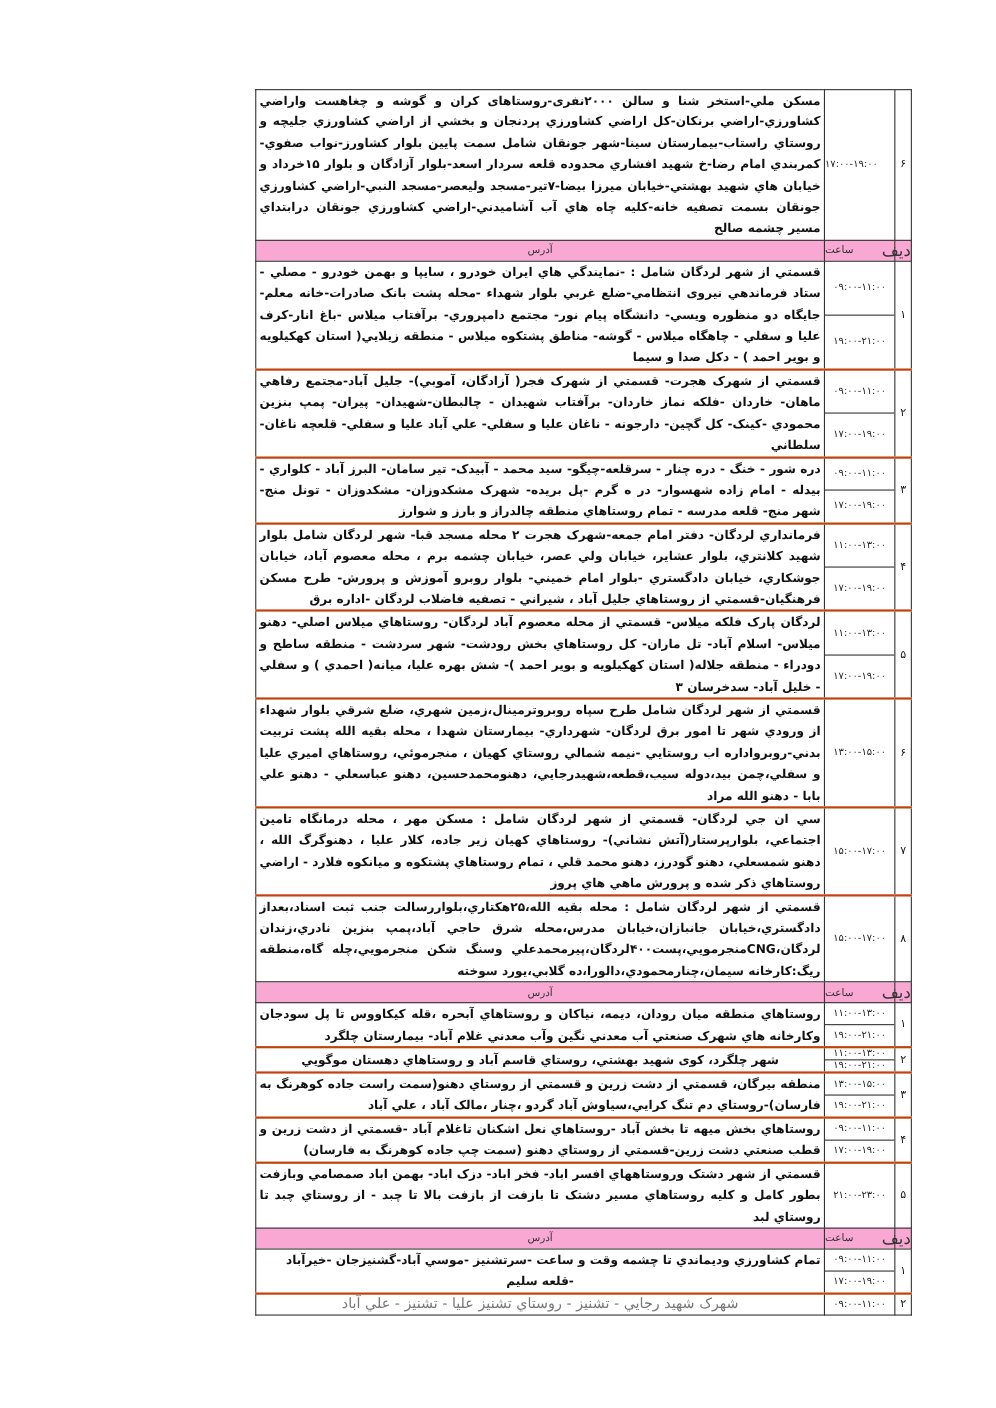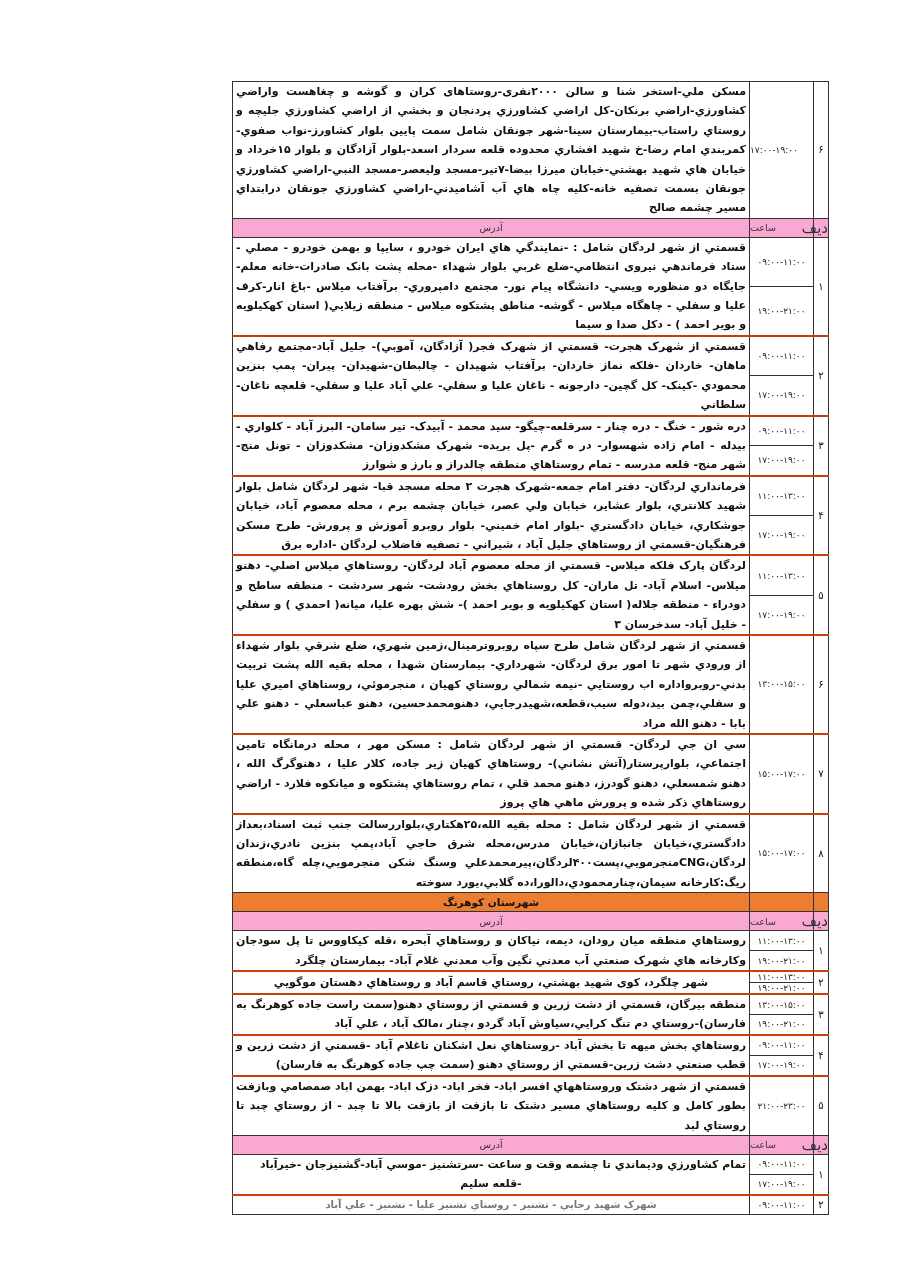--- a/index.html
+++ b/index.html
@@ -118,11 +118,6 @@
           </td>
           <td class="c-addr">قسمتي از شهر لردگان شامل : محله بقيه الله،۲۵هکتاري،بلواررسالت جنب ثبت اسناد،بعداز دادگستري،خيابان جانبازان،خيابان مدرس،محله شرق حاجي آباد،پمپ بنزين نادري،زندان لردگان،CNGمنجرمويي،پست۴۰۰لردگان،پيرمحمدعلي وسنگ شکن منجرمويي،چله گاه،منطقه ريگ:کارخانه سيمان،چنارمحمودي،دالورا،ده گلابي،يورد سوخته</td>
         </tr>
-        <tr class="county orange">
-          <td class="c-num"></td>
-          <td class="c-time"></td>
-          <td>شهرستان کوهرنگ</td>
-        </tr>
         <tr class="hdr">
           <td class="c-num">ديف</td>
           <td class="c-time">ساعت</td>

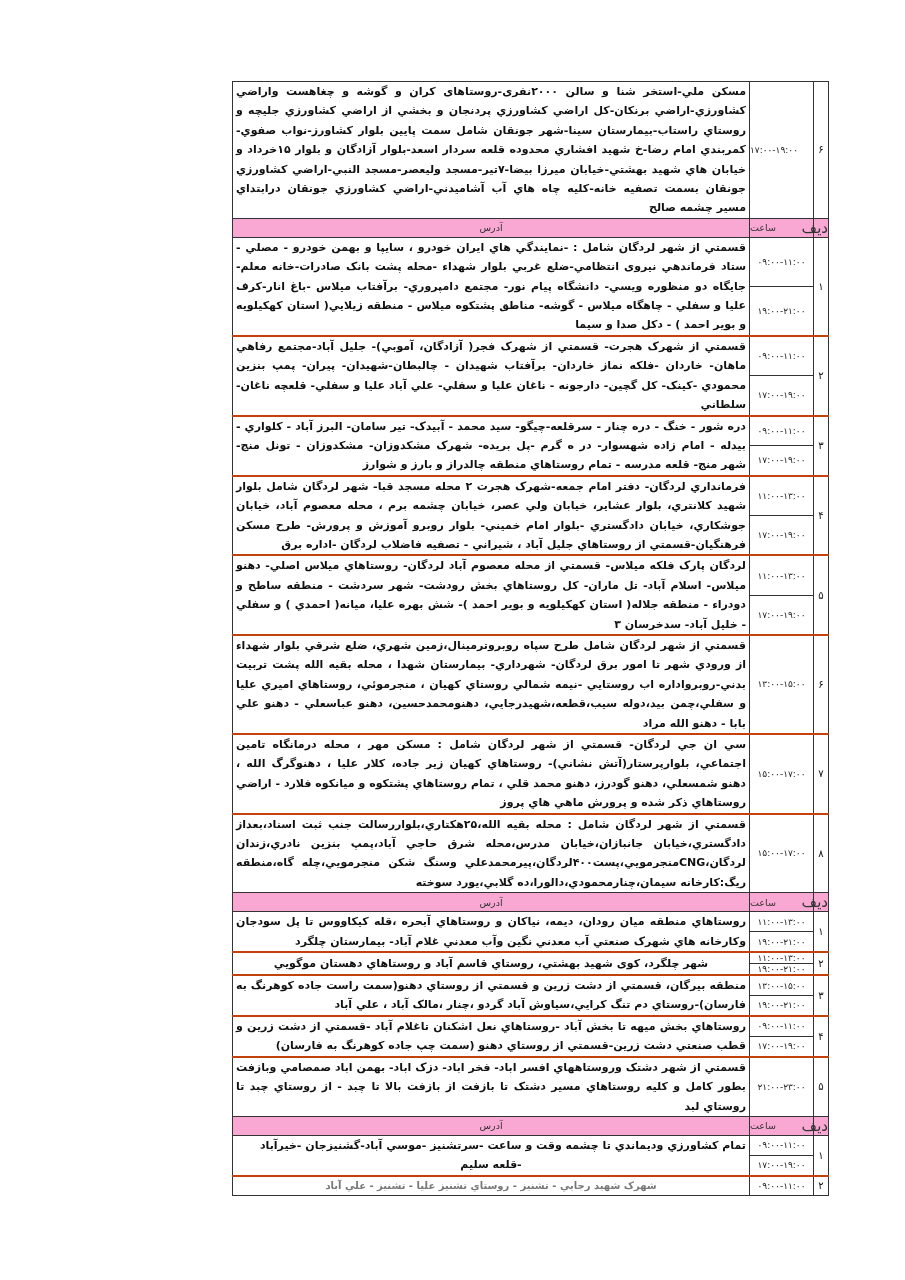--- a/index.html
+++ b/index.html
@@ -23,7 +23,7 @@
   .tsplit span + span { border-top: 1px solid #333; }
   td.tcell { padding: 0; height: 1px; }
   .cut { height: 18px; }
-  .cut .c-addr { font-weight: bold; font-size: 10px; color: #777; overflow: hidden; line-height: 18px; }
+  .cut .c-addr { font-weight: normal; font-size: 13px; color: #777; overflow: hidden; line-height: 18px; }
 </style>
 </head>
 <body>

